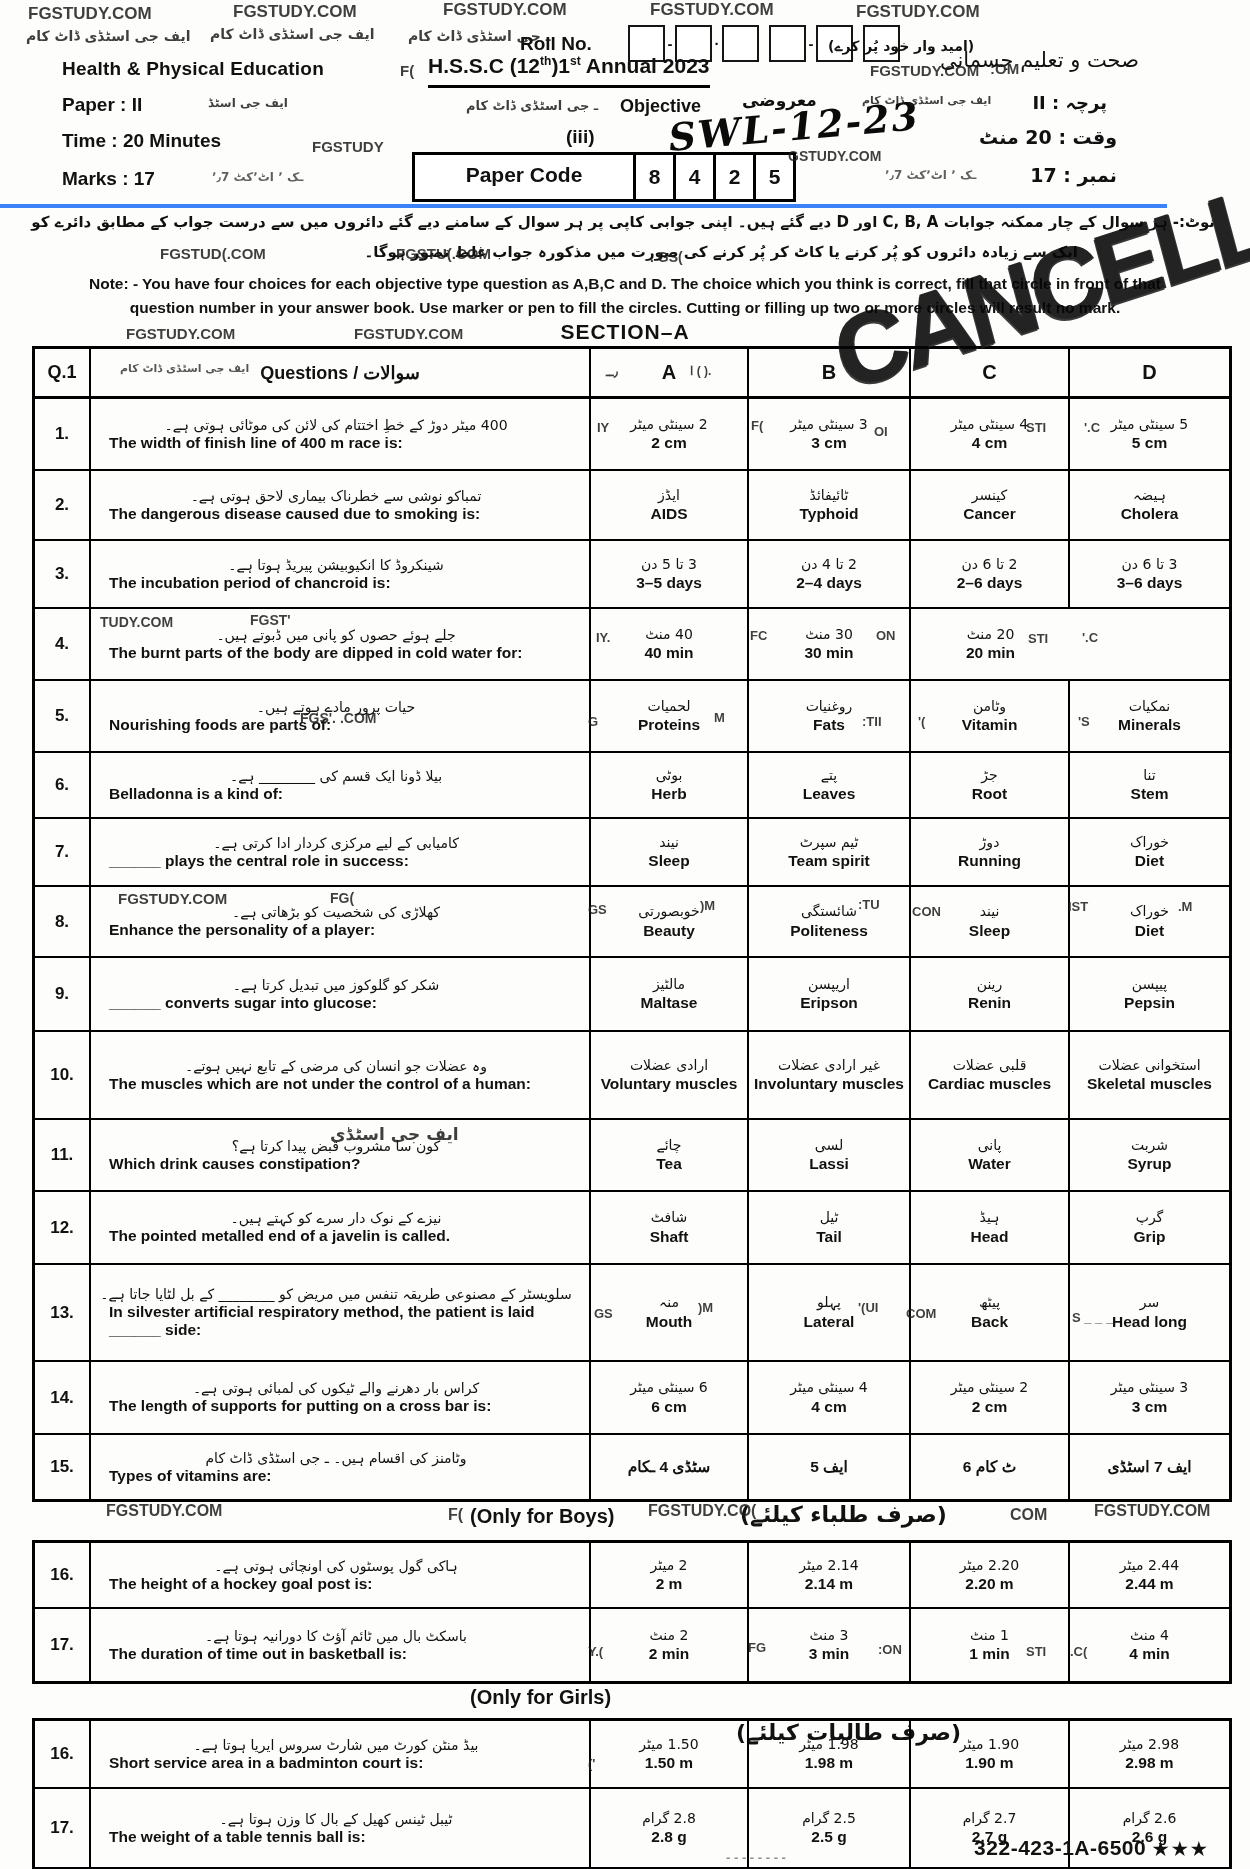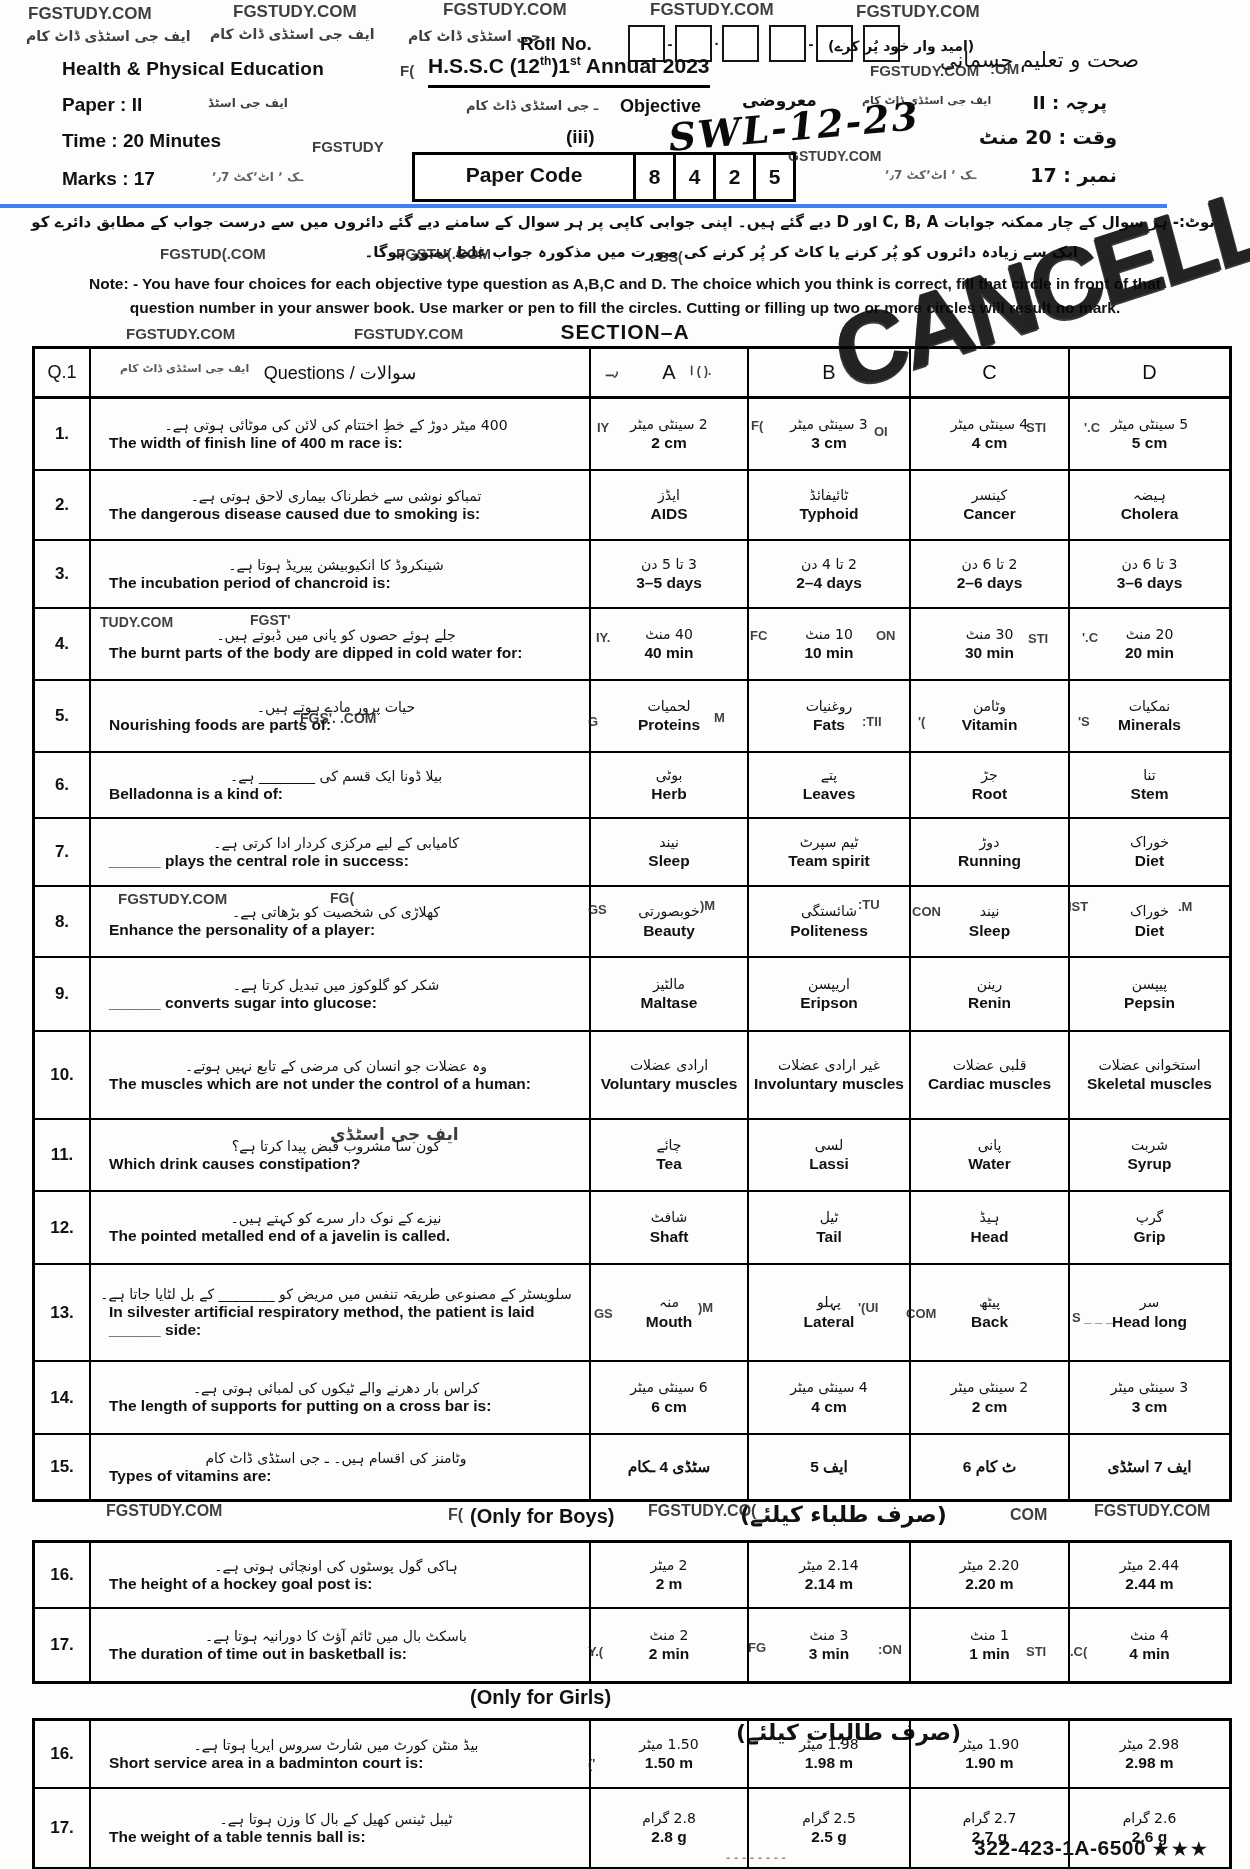--- a/index.html
+++ b/index.html
@@ -66,7 +66,7 @@
   .td { border-right:2px solid #000; position:relative; padding:2px 4px; }
   .td:last-child { border-right:none; }
   .thead { min-height:50px; border-bottom:3px solid #000; }
-  .thead .td { display:flex; align-items:center; justify-content:center; font-weight:400; }
+  .thead .td { display:flex; align-items:center; justify-content:center; font-weight:700; }
   .th-q { font-size:18px; }
   .th-questions { font-size:18px; }
   .th-opt { font-size:20px; }

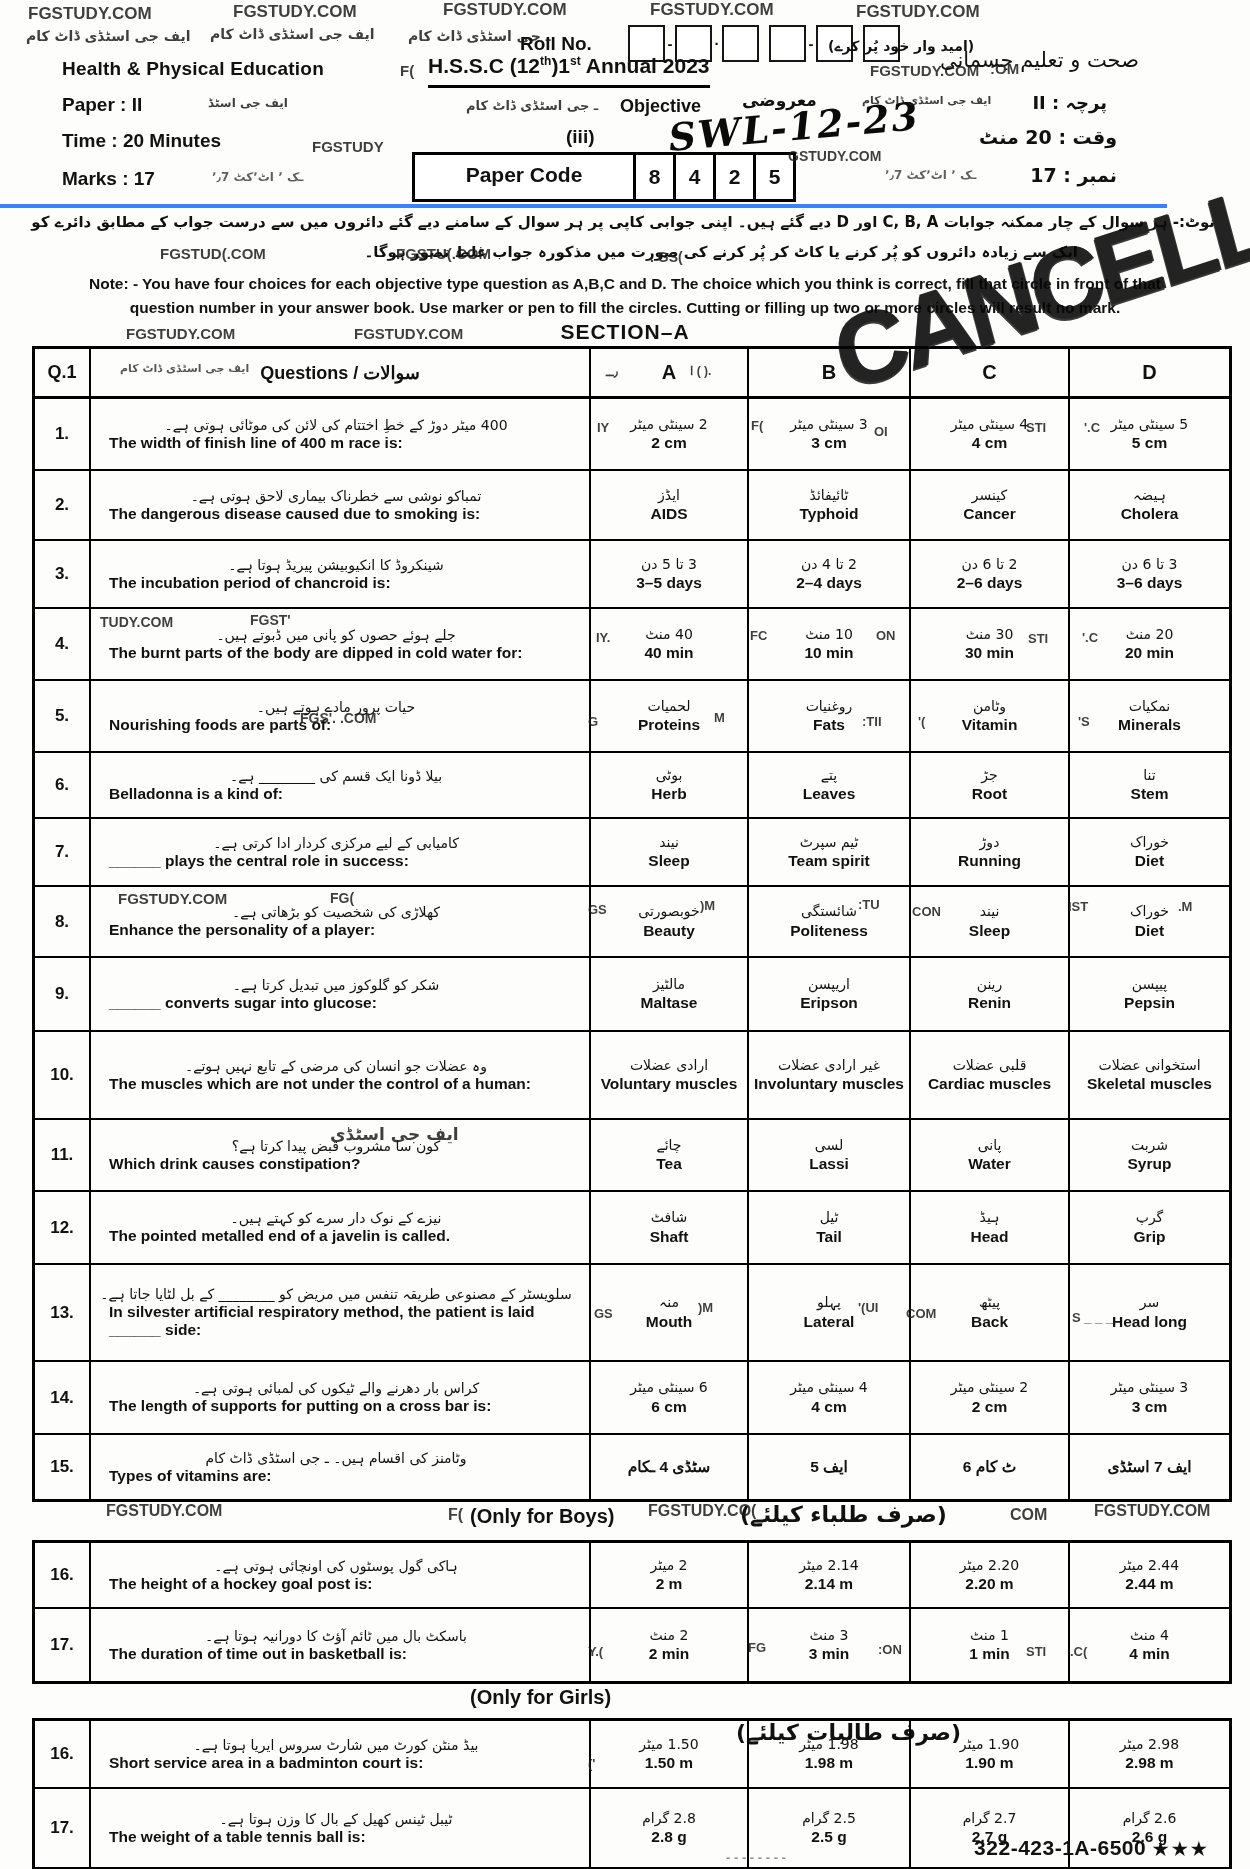--- a/index.html
+++ b/index.html
@@ -229,10 +229,6 @@
         <div class="td opt">
           <div class="opt-ur ur">40 منٹ</div>
           <div class="opt-en">40 min</div>
-        </div>
-        <div class="td opt">
-          <div class="opt-ur ur">10 منٹ</div>
-          <div class="opt-en">10 min</div>
         </div>
         <div class="td opt">
           <div class="opt-ur ur">30 منٹ</div>

